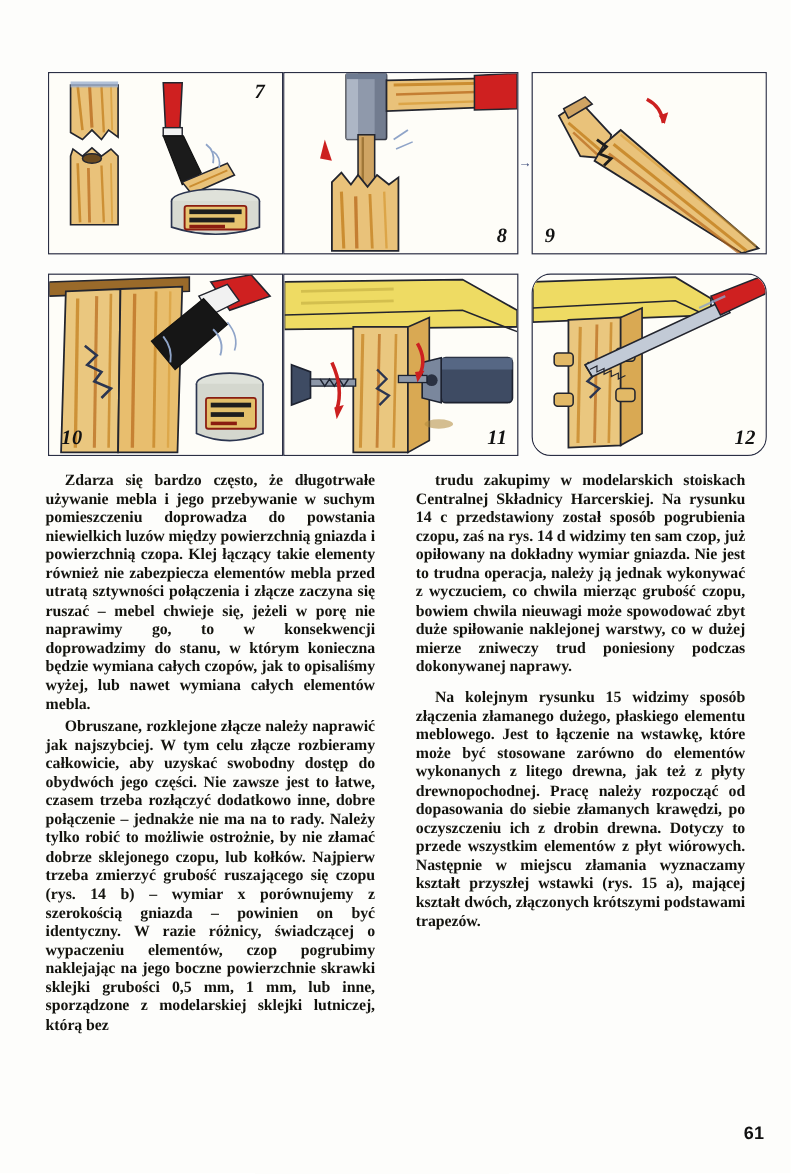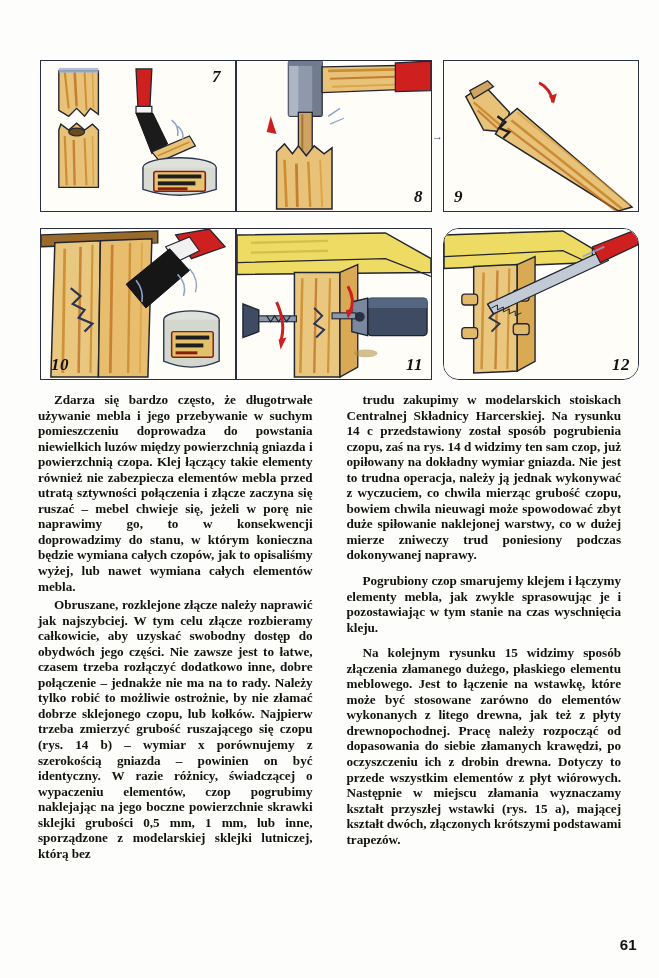--- a/index.html
+++ b/index.html
@@ -359,7 +359,6 @@
     </div>
     <div class="col">
       <p>trudu zakupimy w modelarskich stoiskach Centralnej Składnicy Harcerskiej. Na rysunku 14 c przedstawiony został sposób pogrubienia czopu, zaś na rys. 14 d widzimy ten sam czop, już opiłowany na dokładny wymiar gniazda. Nie jest to trudna operacja, należy ją jednak wykonywać z wyczuciem, co chwila mierząc grubość czopu, bowiem chwila nieuwagi może spowodować zbyt duże spiłowanie naklejonej warstwy, co w dużej mierze zniweczy trud poniesiony podczas dokonywanej naprawy.</p>
-      <p class="spaced">Pogrubiony czop smarujemy klejem i łączymy elementy mebla, jak zwykle sprasowując je i pozostawiając w tym stanie na czas wyschnięcia kleju.</p>
       <p class="spaced lastline">Na kolejnym rysunku 15 widzimy sposób złączenia złamanego dużego, płaskiego elementu meblowego. Jest to łączenie na wstawkę, które może być stosowane zarówno do elementów wykonanych z litego drewna, jak też z płyty drewnopochodnej. Pracę należy rozpocząć od dopasowania do siebie złamanych krawędzi, po oczyszczeniu ich z drobin drewna. Dotyczy to przede wszystkim elementów z płyt wiórowych. Następnie w miejscu złamania wyznaczamy kształt przyszłej wstawki (rys. 15 a), mającej kształt dwóch, złączonych krótszymi podstawami trapezów.</p>
     </div>
   </div>

